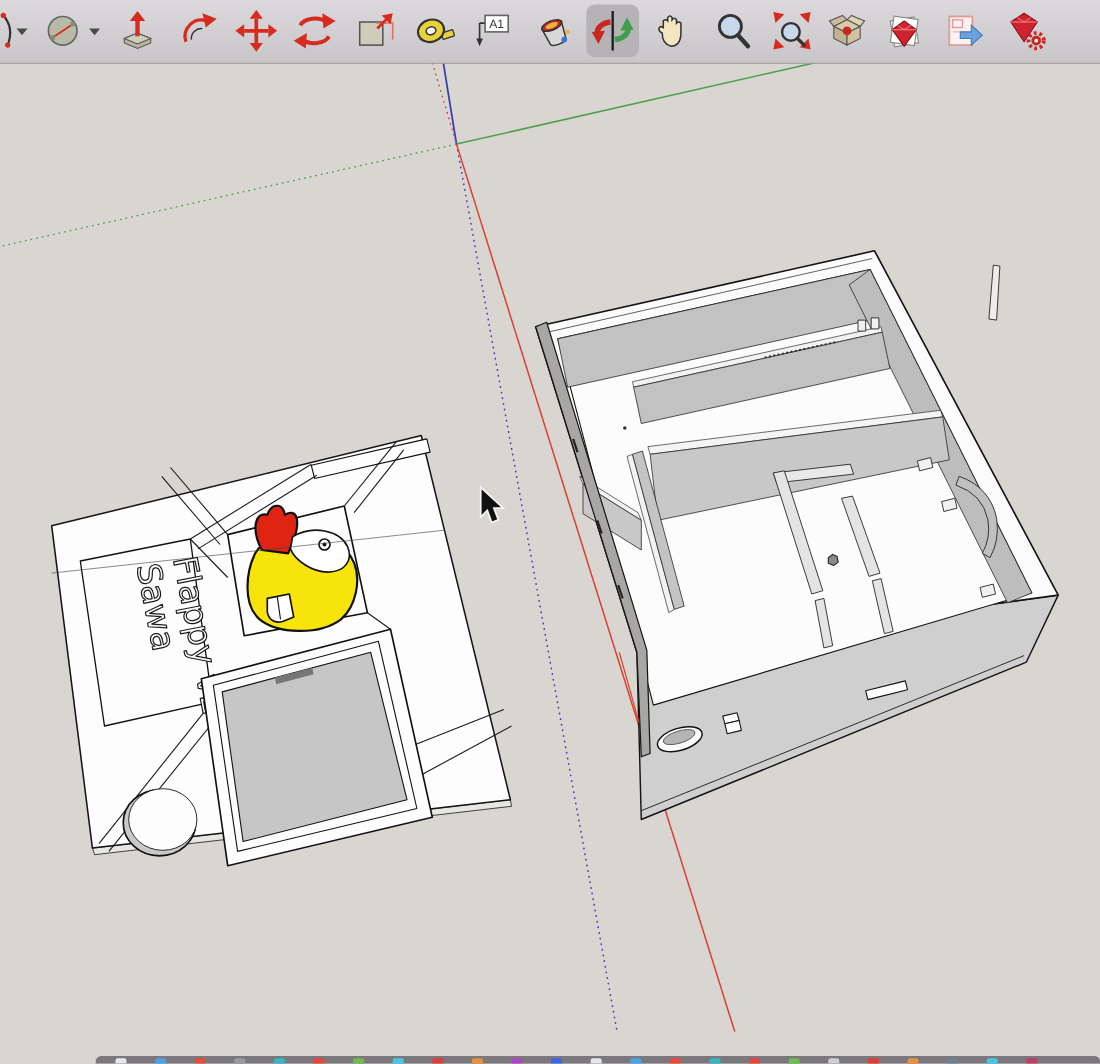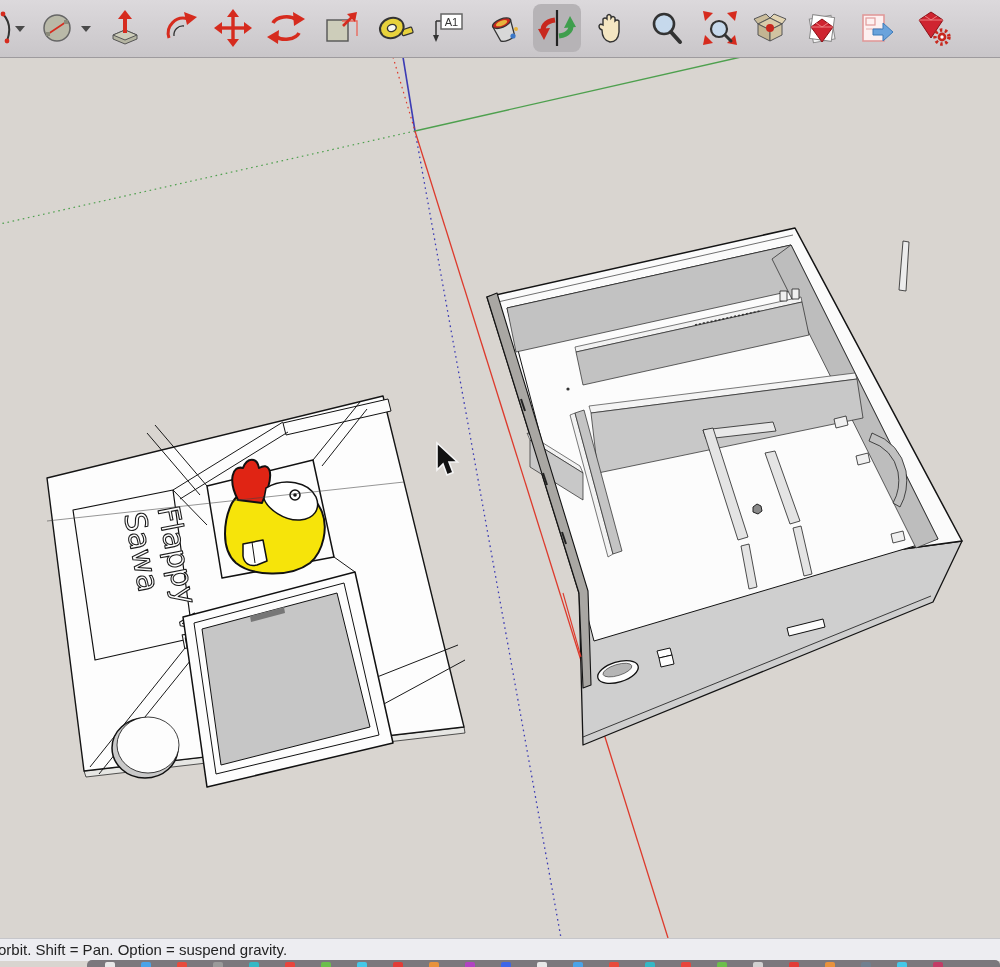--- a/index.html
+++ b/index.html
@@ -354,9 +354,6 @@
     </svg>
   </div>
 
-  <div class="statusbar">
-    <span>orbit. Shift = Pan. Option = suspend gravity.</span>
-  </div>
 
   <div class="dock" style="background: rgb(123, 120, 125);">
       <span class="nub" style="left: 18px; background: rgb(232, 232, 232);"></span>

